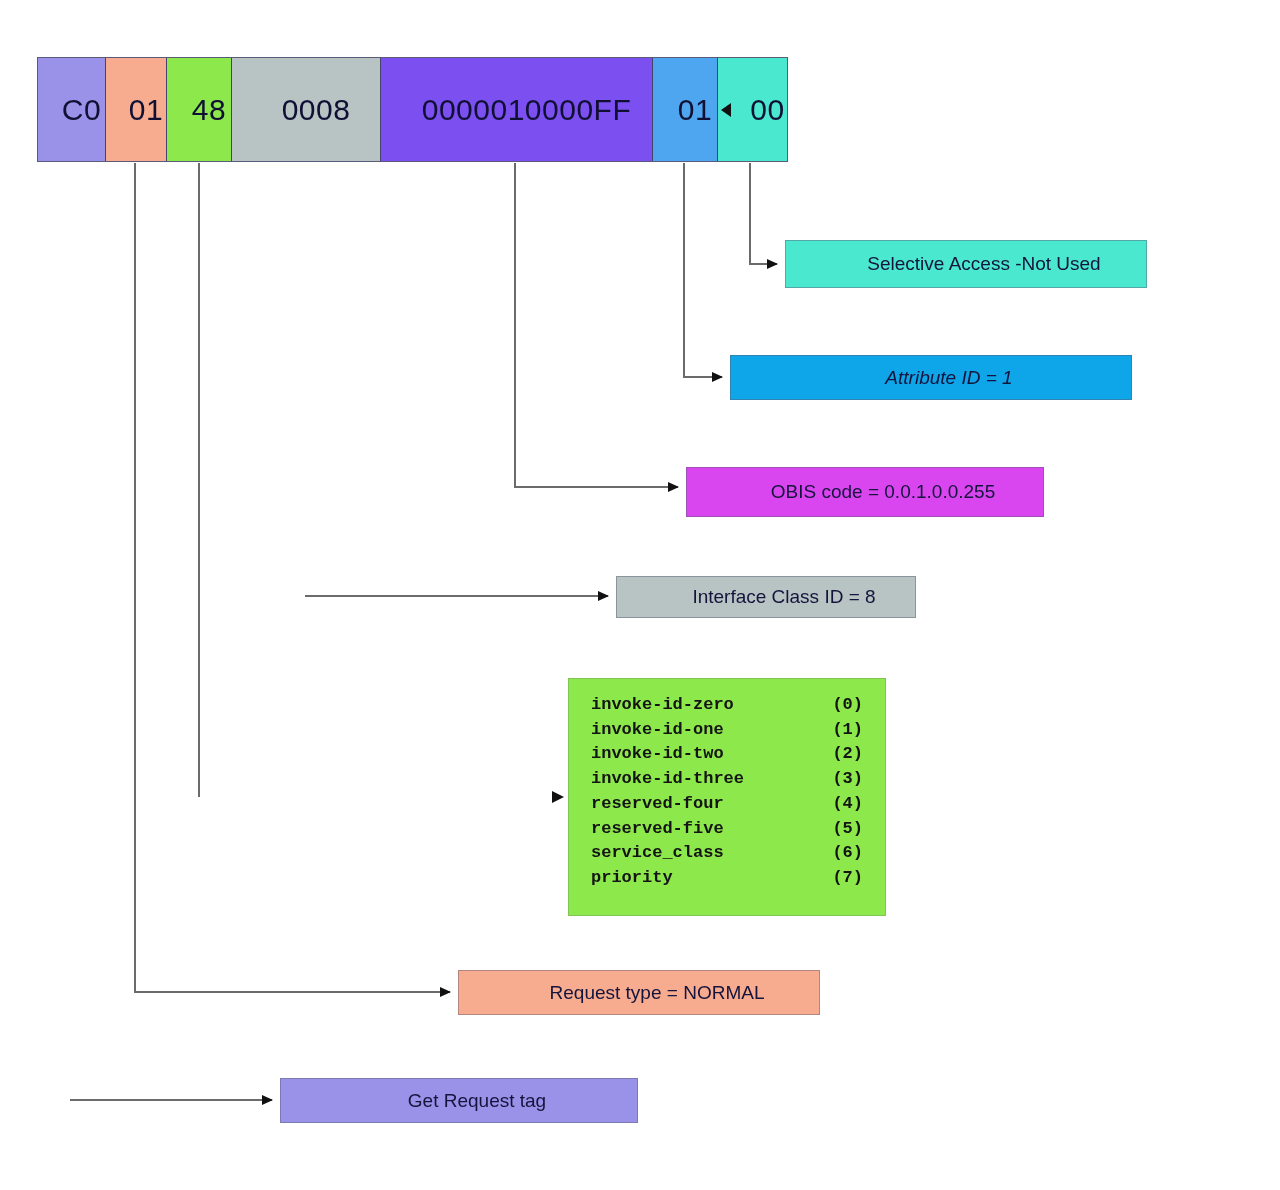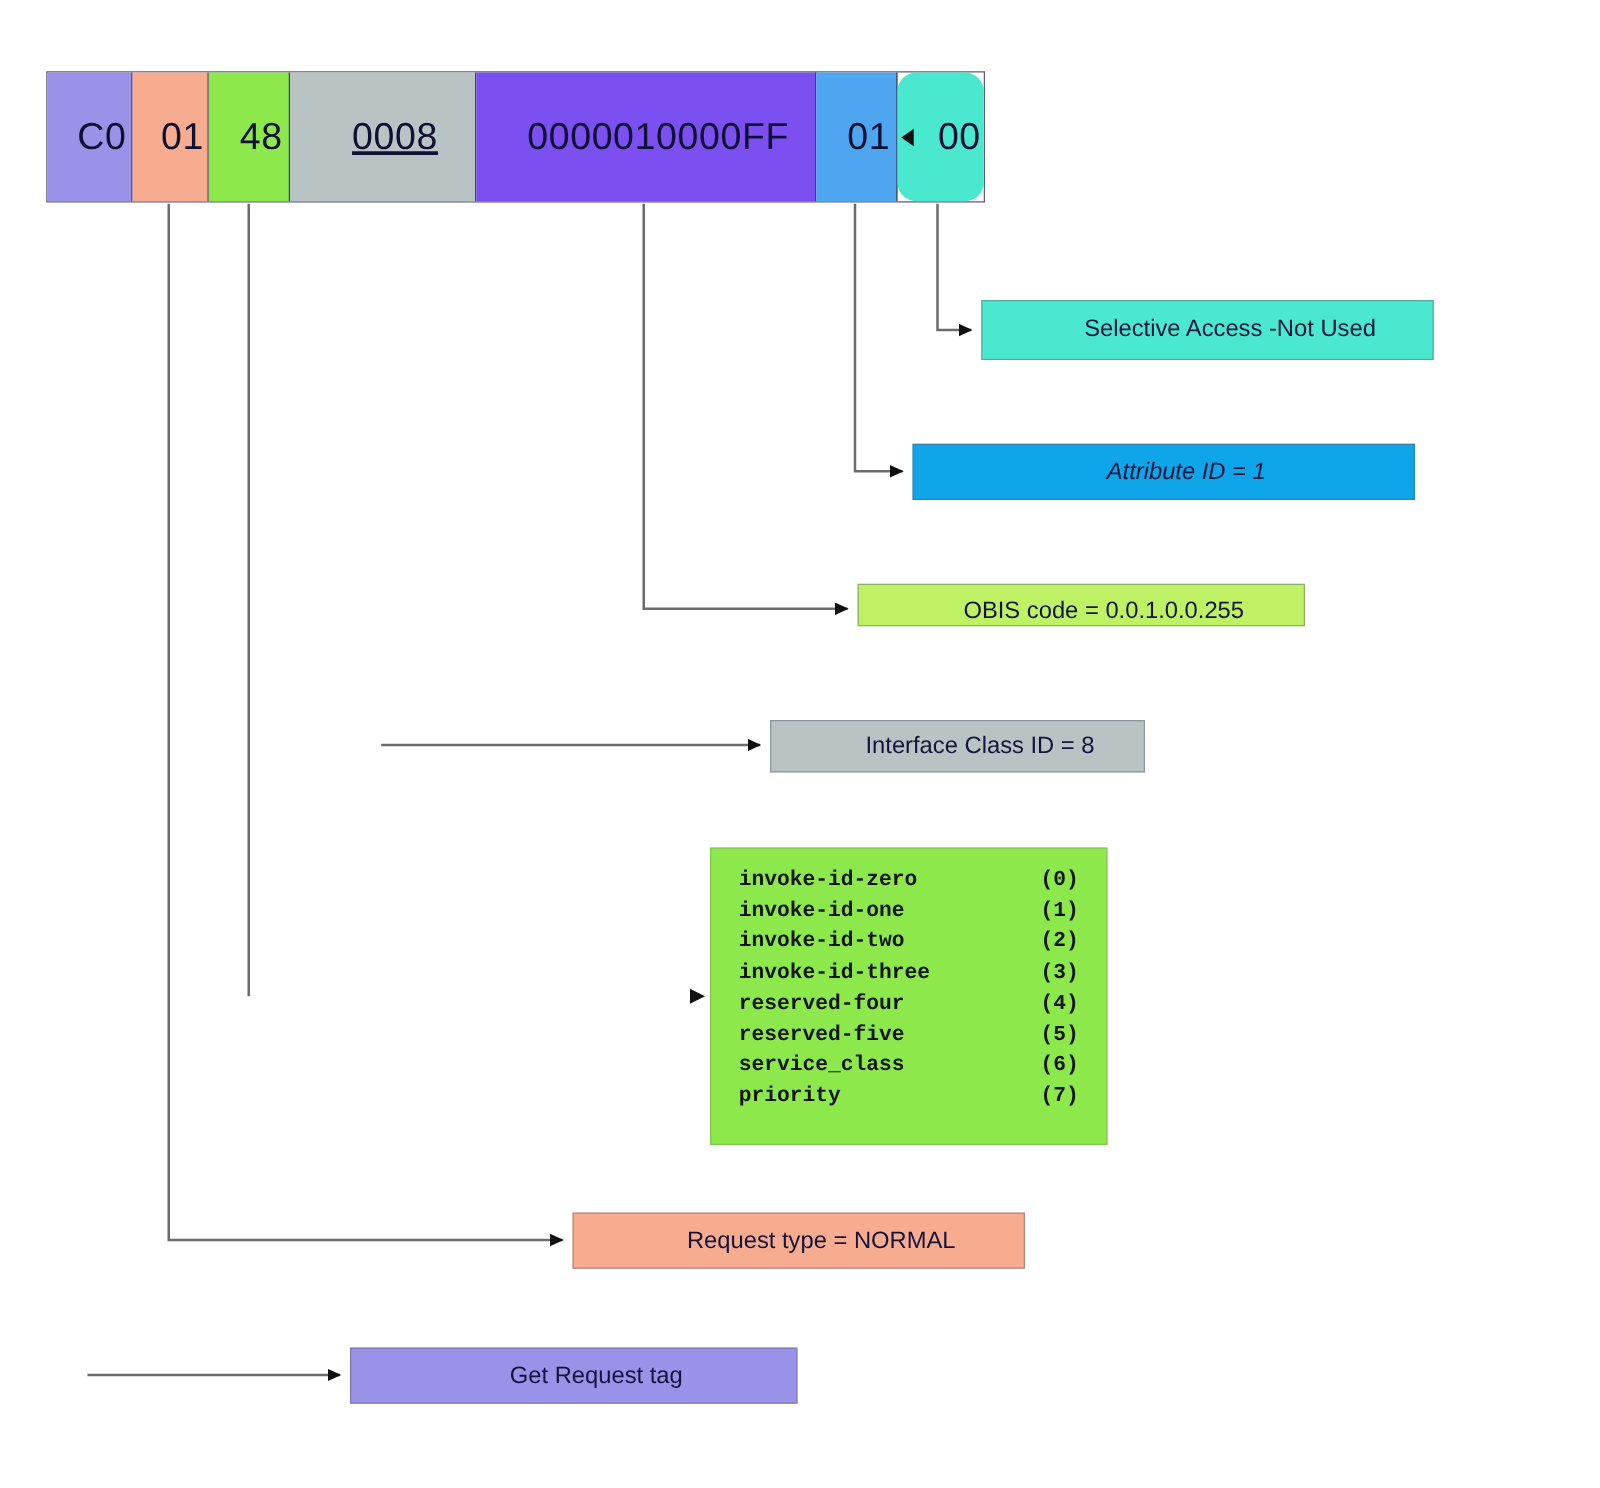--- a/index.html
+++ b/index.html
@@ -96,7 +96,7 @@
     <div class="cell" style="width:65px;background:#8ce84b;">
       <span>48</span>
     </div>
-    <div class="cell" style="width:149px;background:#b8c4c4;text-decoration:underline;">
+    <div class="cell" style="width:149px;background:#b8c4c4;">
       <span>0008</span>
     </div>
     <div class="cell" style="width:272px;background:#7b4ff0;">

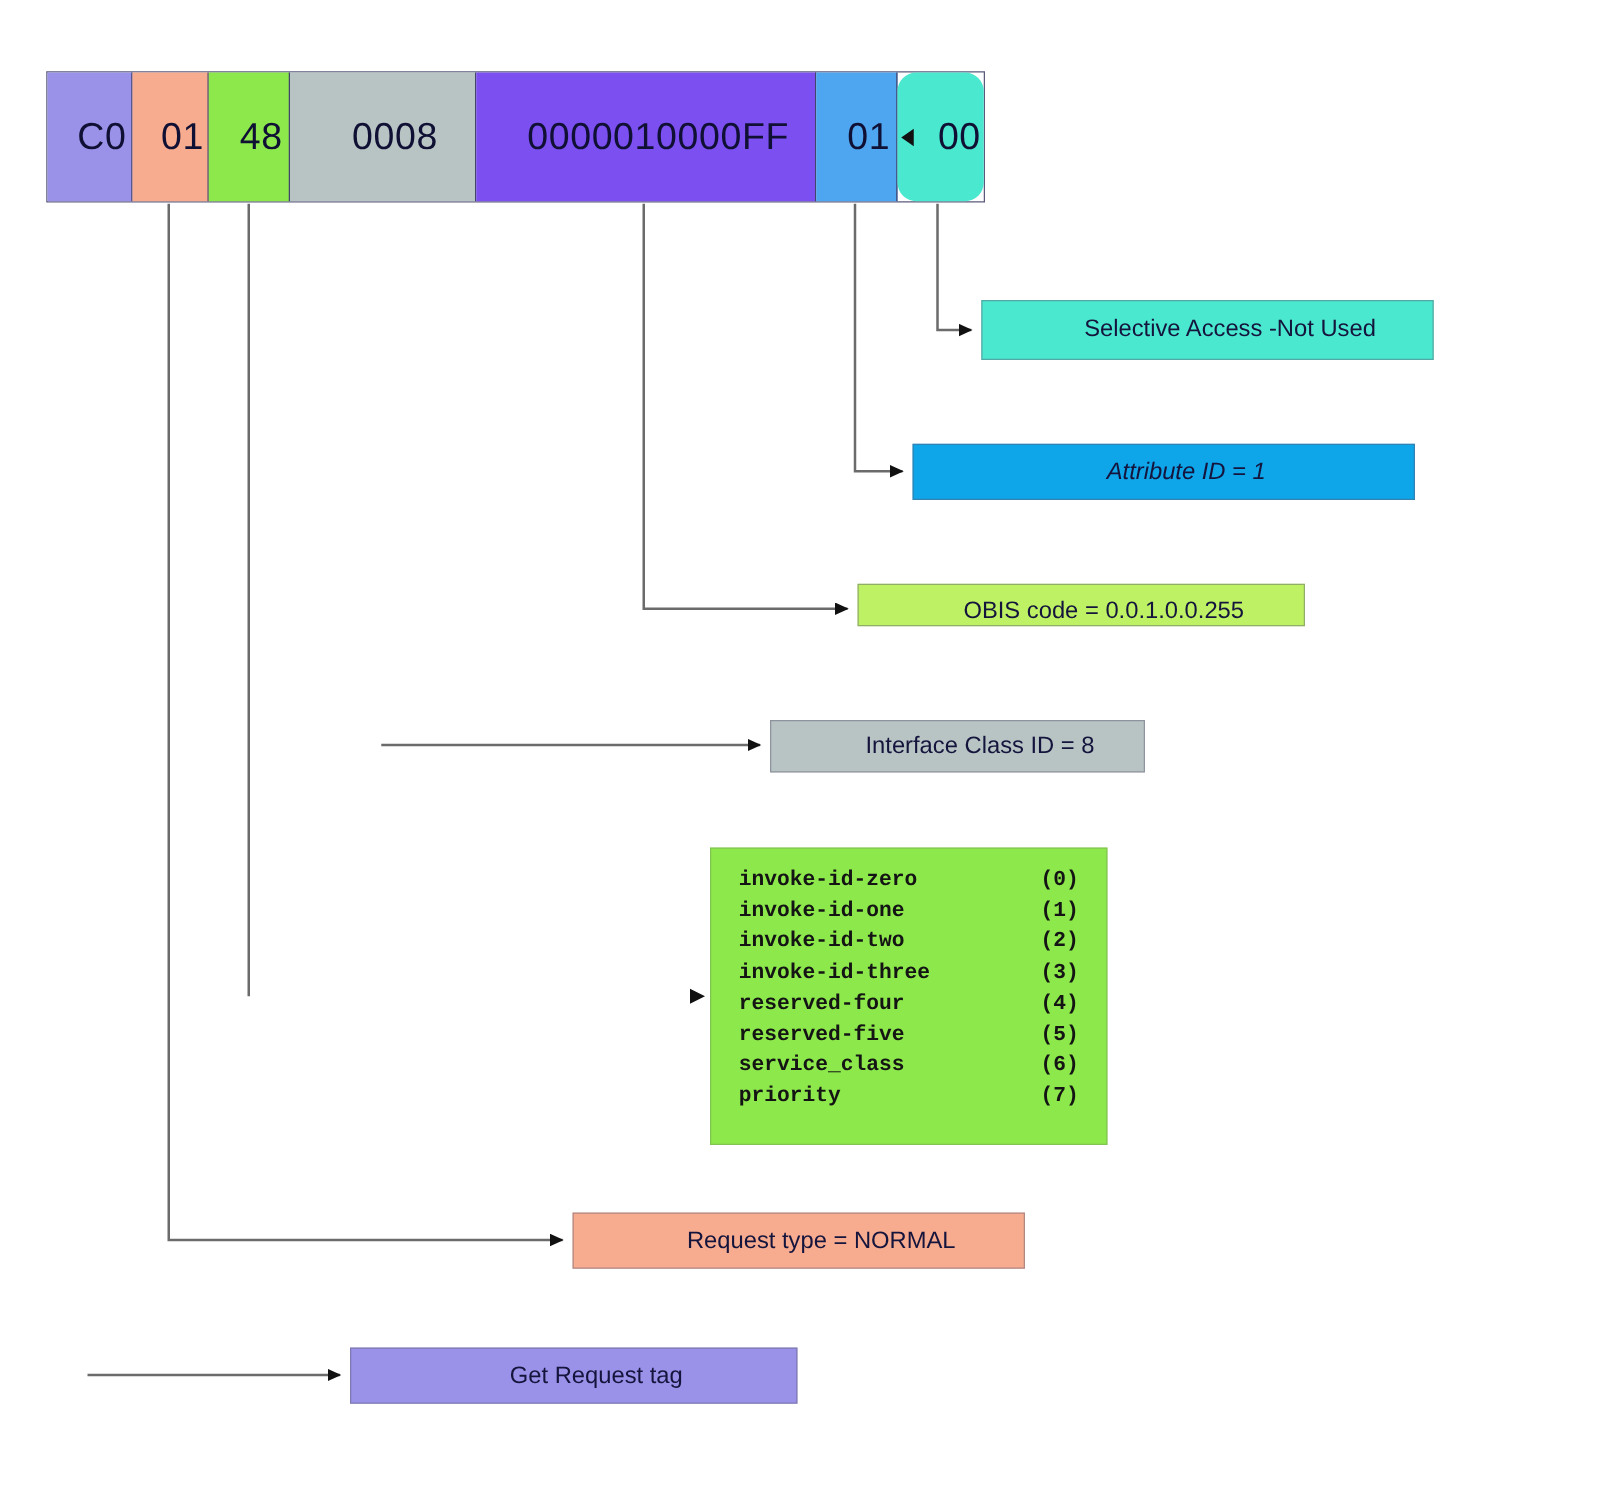--- a/index.html
+++ b/index.html
@@ -105,7 +105,7 @@
     <div class="cell" style="width:65px;background:#4fa6f0;">
       <span>01</span>
     </div>
-    <div class="cell" style="width:69px;background:#4ae8cf;border-radius:15px;">
+    <div class="cell" style="width:69px;background:#4ae8cf;">
       <span style="position:absolute;left:3px;top:50%;transform:translateY(-50%);
                    width:0;height:0;border-top:7px solid transparent;
                    border-bottom:7px solid transparent;border-right:10px solid #111;"></span>

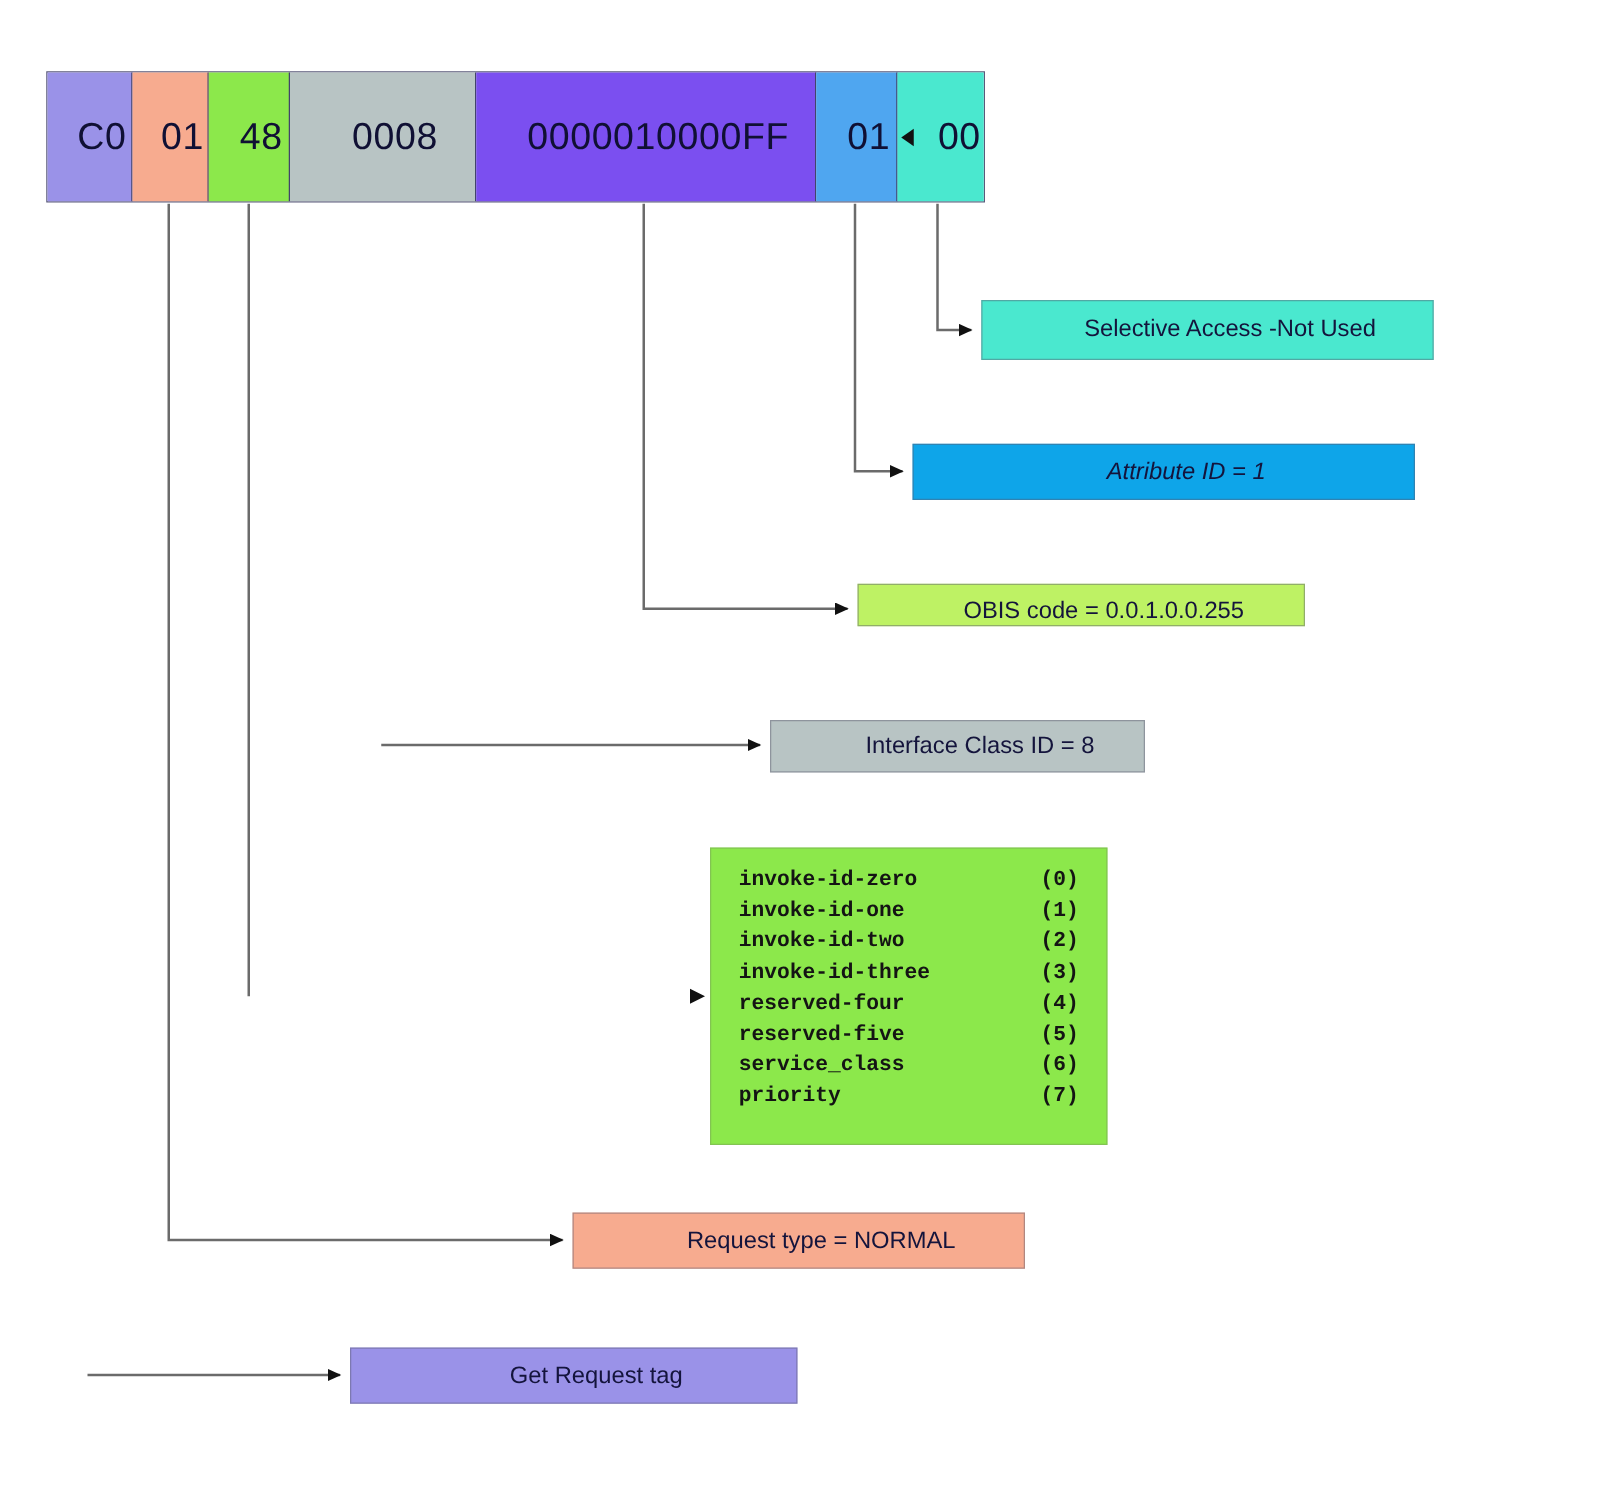--- a/index.html
+++ b/index.html
@@ -121,7 +121,7 @@
     <span>Attribute ID = 1</span>
   </div>
 
-  <div class="lbl" style="left:686px;top:467px;width:358px;height:34px;background:#bef264;align-items:flex-end;">
+  <div class="lbl" style="left:686px;top:467px;width:358px;height:50px;background:#d946ef;">
     <span>OBIS code = 0.0.1.0.0.255</span>
   </div>
 

